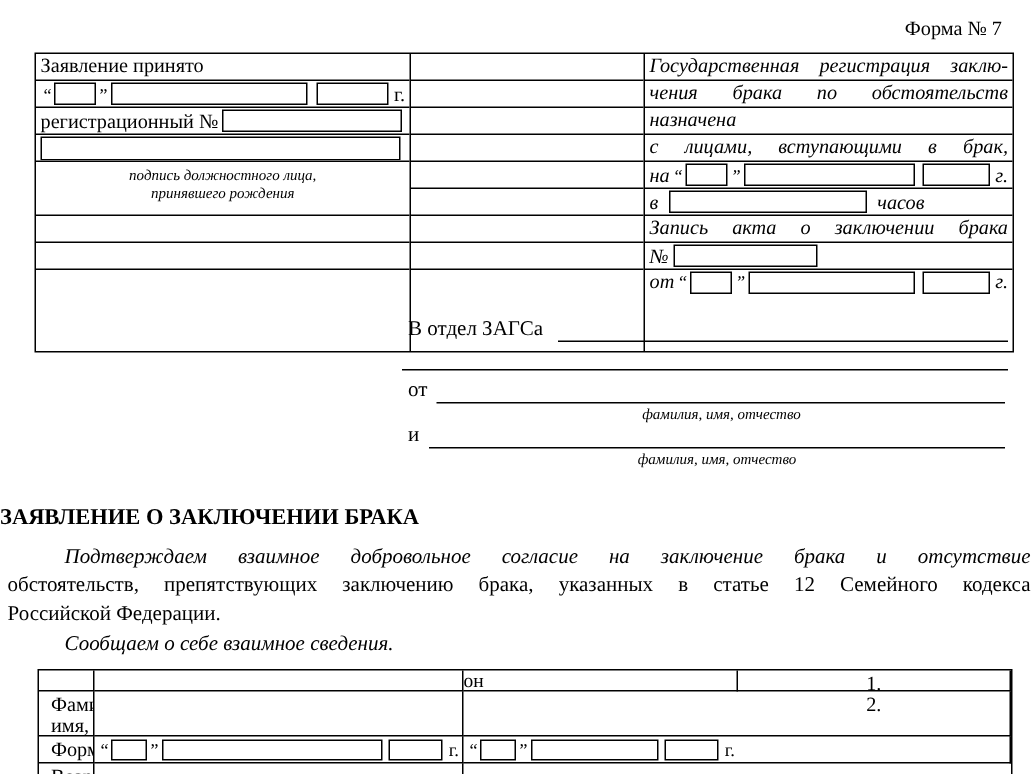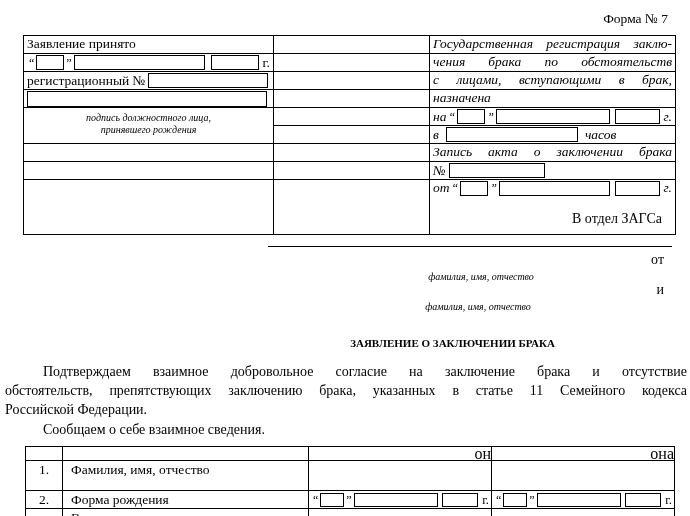--- a/index.html
+++ b/index.html
@@ -110,8 +110,8 @@
   <div class="colR">
     <div class="hrow jtext">Государственная регистрация заклю-</div>
     <div class="hrow jtext">чения брака по обстоятельств</div>
+    <div class="hrow">назначена</div>
     <div class="hrow jtext">с лицами, вступающими в брак,</div>
-    <div class="hrow">назначена</div>
     <div class="hrow strip">
       <span>на</span>
       <span class="q">“</span>

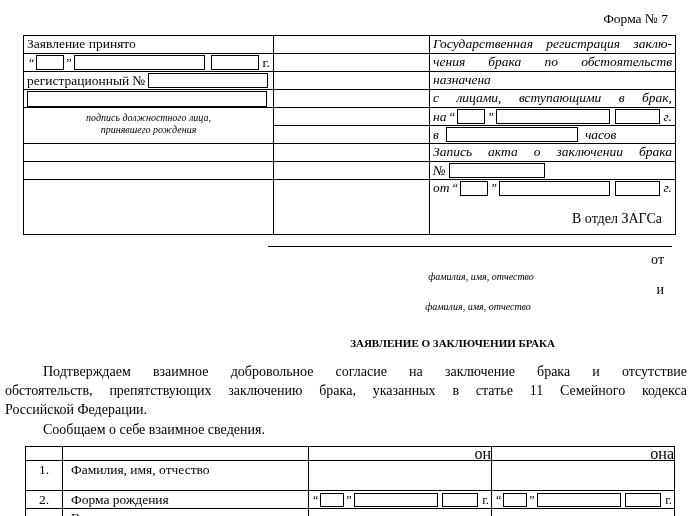--- a/index.html
+++ b/index.html
@@ -37,7 +37,7 @@
   .r4box { flex:1; margin-right:3px; height:16px; }
 
   
-  .aline { display:flex; align-items:flex-end; font-size:14px; line-height:16px; height:17px;flex-direction:column; }
+  .aline { display:flex; align-items:flex-end; font-size:14px; line-height:16px; height:17px; }
   .aline .fill { flex:1; border-bottom:1px solid #000; height:17px; }
   .g10 { margin-right:10px; } .g6 { margin-right:6px; }
   .blank-line { border-bottom:1px solid #000; }

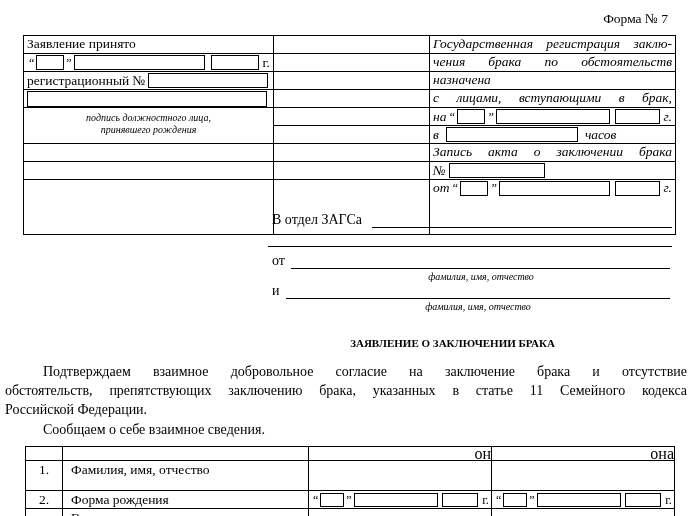--- a/index.html
+++ b/index.html
@@ -44,7 +44,7 @@
   .fio { font-style:italic; font-size:10px; text-align:center; }
 
   
-  .title { left:0; width:555px; top:337px; text-align:right; font-weight:bold; font-size:11px; }
+  .title { left:0; width:555px; top:337px; text-align:left; font-weight:bold; font-size:15px; }
   .pline { left:5px; width:682px; font-size:14px; line-height:19px; }
   .pjust { text-align:justify; text-align-last:justify; }
   .indent { padding-left:38px; }

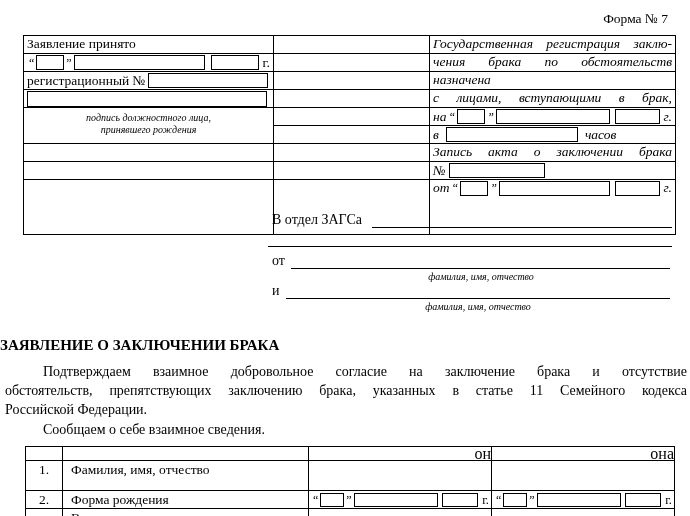--- a/index.html
+++ b/index.html
@@ -47,7 +47,7 @@
   .title { left:0; width:555px; top:337px; text-align:left; font-weight:bold; font-size:15px; }
   .pline { left:5px; width:682px; font-size:14px; line-height:19px; }
   .pjust { text-align:justify; text-align-last:justify; }
-  .indent { padding-left:38px; }
+  .indent { padding-left:38px;font-style:italic; }
 
   
   .dtable { left:25px; top:446px; width:650px; border:1px solid #000; display:grid;

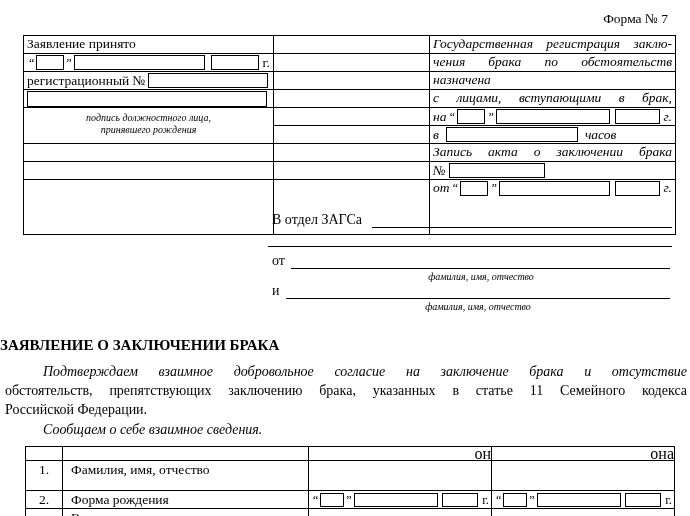--- a/index.html
+++ b/index.html
@@ -166,7 +166,7 @@
 <div class="abs title">ЗАЯВЛЕНИЕ О ЗАКЛЮЧЕНИИ БРАКА</div>
 
 <div class="abs pline pjust indent" style="top:362px;">Подтверждаем  взаимное добровольное согласие на заключение брака и отсутствие</div>
-<div class="abs pline pjust" style="top:381px;">обстоятельств, препятствующих заключению брака, указанных в статье 11 Семейного кодекса</div>
+<div class="abs pline pjust" style="top:381px;">обстоятельств, препятствующих заключению брака, указанных в статье 12 Семейного кодекса</div>
 <div class="abs pline" style="top:400px;">Российской Федерации.</div>
 <div class="abs pline indent" style="top:420px;">Сообщаем о себе взаимное сведения.</div>
 

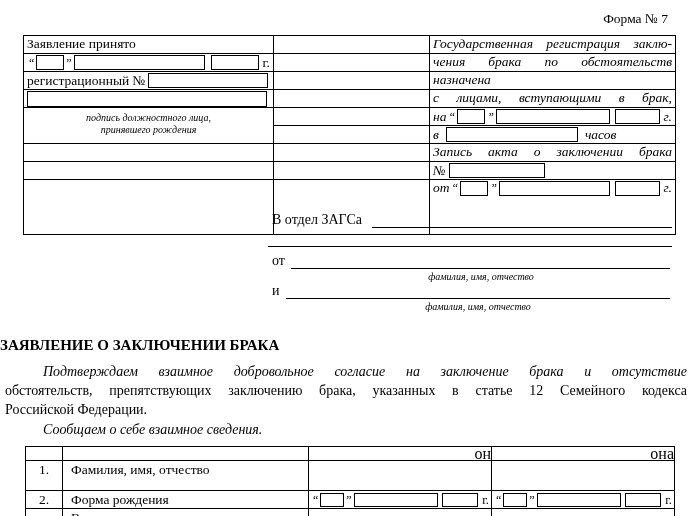--- a/index.html
+++ b/index.html
@@ -54,7 +54,7 @@
             grid-template-columns:37px 246px 183px 182px; grid-template-rows:14px 30px 18px 18px; }
   .dc { border-right:1px solid #000; border-bottom:1px solid #000; font-size:13.5px; line-height:14px; overflow:hidden; }
   .dc.lastcol { border-right:none; }
-  .dc.head { text-align:right; font-size:16px; }
+  .dc.head { text-align:left; font-size:13px; }
   .dc.num { text-align:center; padding-top:2px; }
   .dc.lbl { padding:2px 2px 0 8px; }
   .dc.dstrip { display:flex; align-items:center; padding:0 2px; font-size:12.5px; }

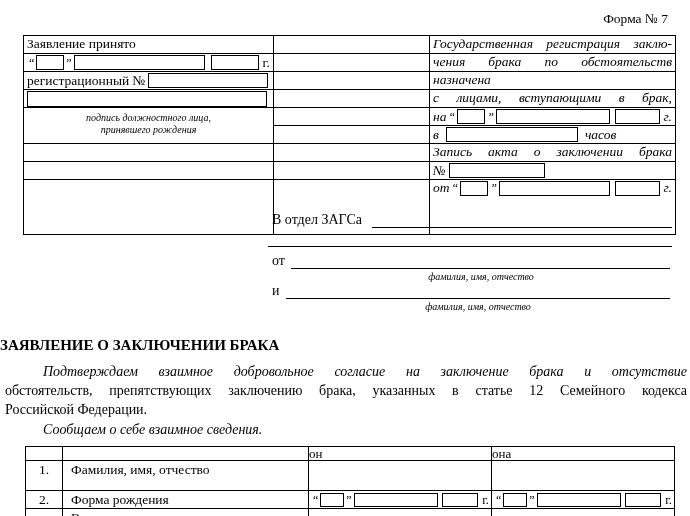--- a/index.html
+++ b/index.html
@@ -175,7 +175,6 @@
   <div class="dc head"></div>
   <div class="dc head"></div>
   <div class="dc head">он</div>
-  <div class="dc head lastcol">она</div>
 
   <div class="dc num">1.</div>
   <div class="dc lbl">Фамилия, имя, отчество</div>

